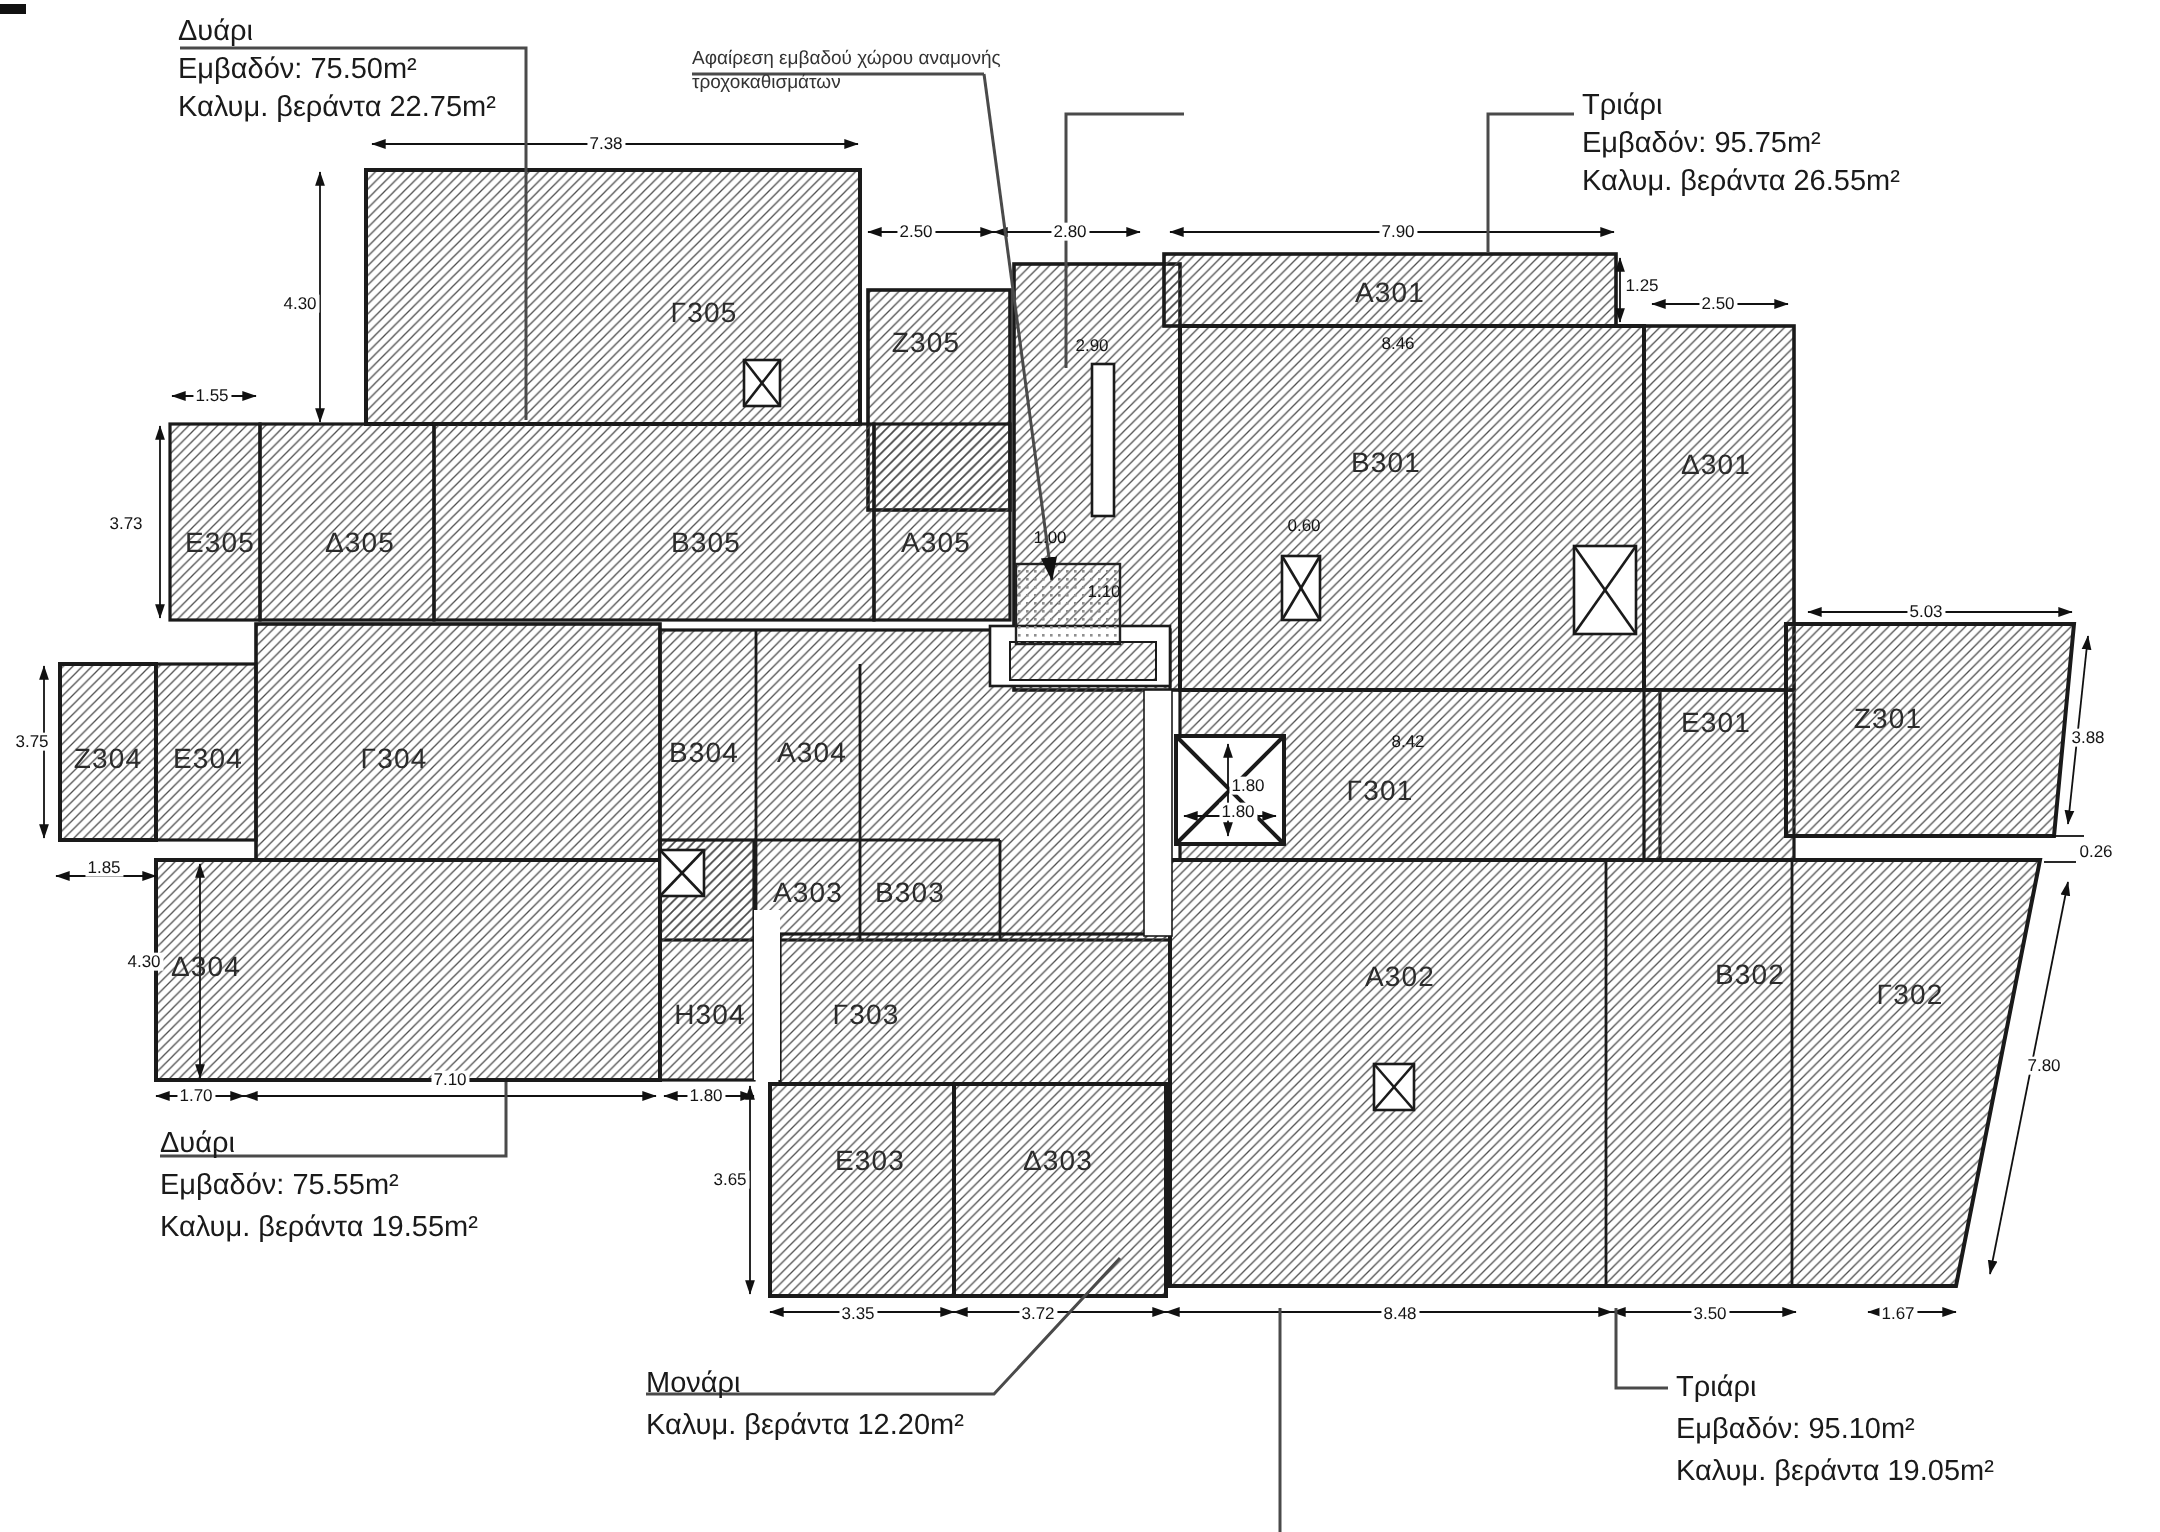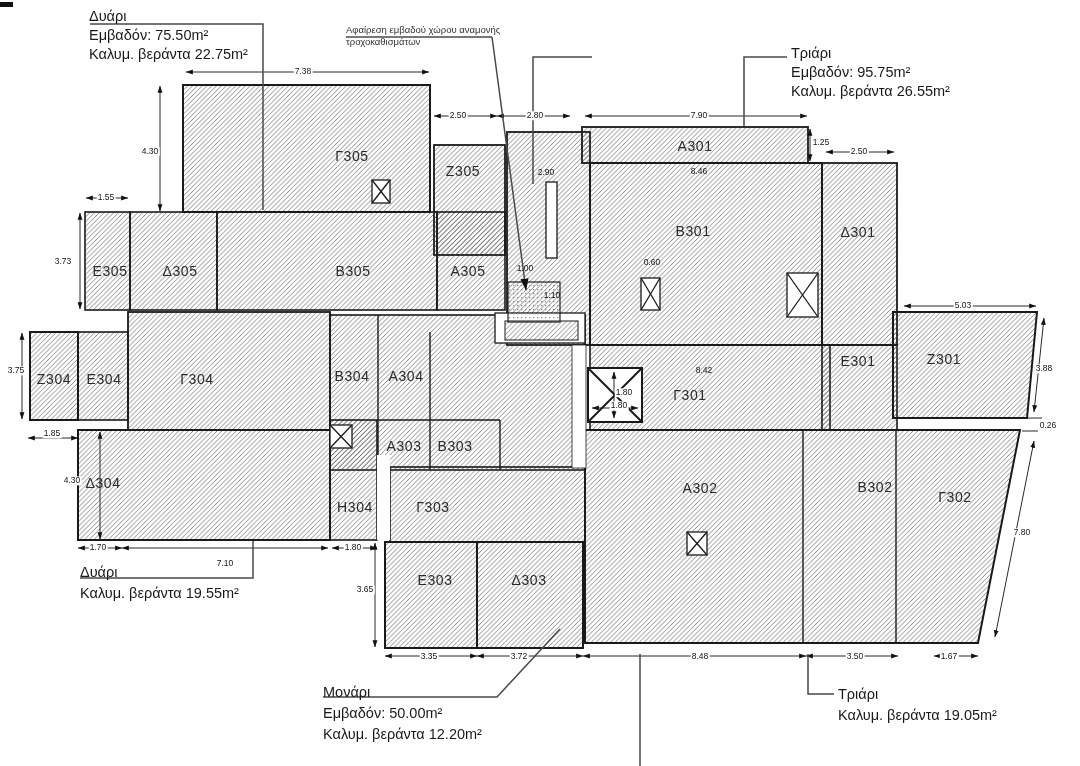--- a/index.html
+++ b/index.html
@@ -217,7 +217,7 @@
 <div class="dim" style="left:72px;top:481px">4.30</div>
 <div class="dim" style="left:1022px;top:533px">7.80</div>
 <div class="dim" style="left:98px;top:548px">1.70</div>
-<div class="dim" style="left:225px;top:564px">7.10</div>
+<div class="dim" style="left:225px;top:540px">7.10</div>
 <div class="dim" style="left:353px;top:548px">1.80</div>
 <div class="dim" style="left:365px;top:590px">3.65</div>
 <div class="dim" style="left:429px;top:657px">3.35</div>

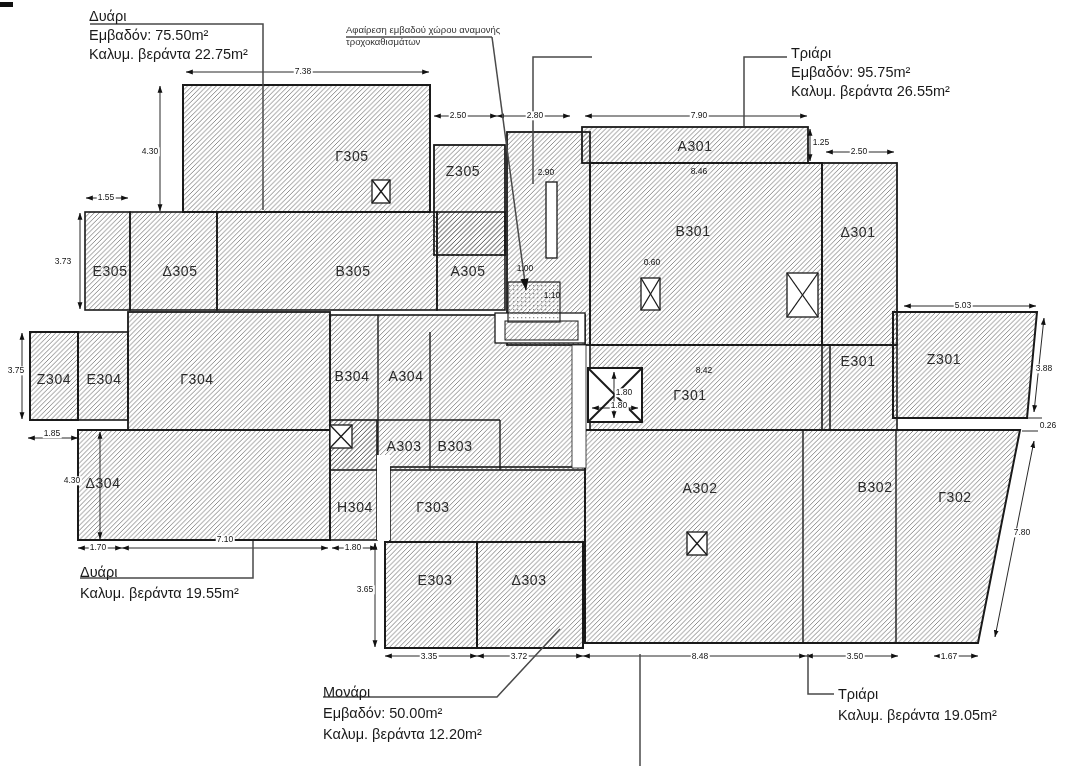--- a/index.html
+++ b/index.html
@@ -254,6 +254,7 @@
 
 <div class="ann lh21" style="left:80px;top:562px">
   <div>Δυάρι</div>
+  <div>Εμβαδόν: 75.55m²</div>
   <div>Καλυμ. βεράντα 19.55m²</div>
 </div>
 

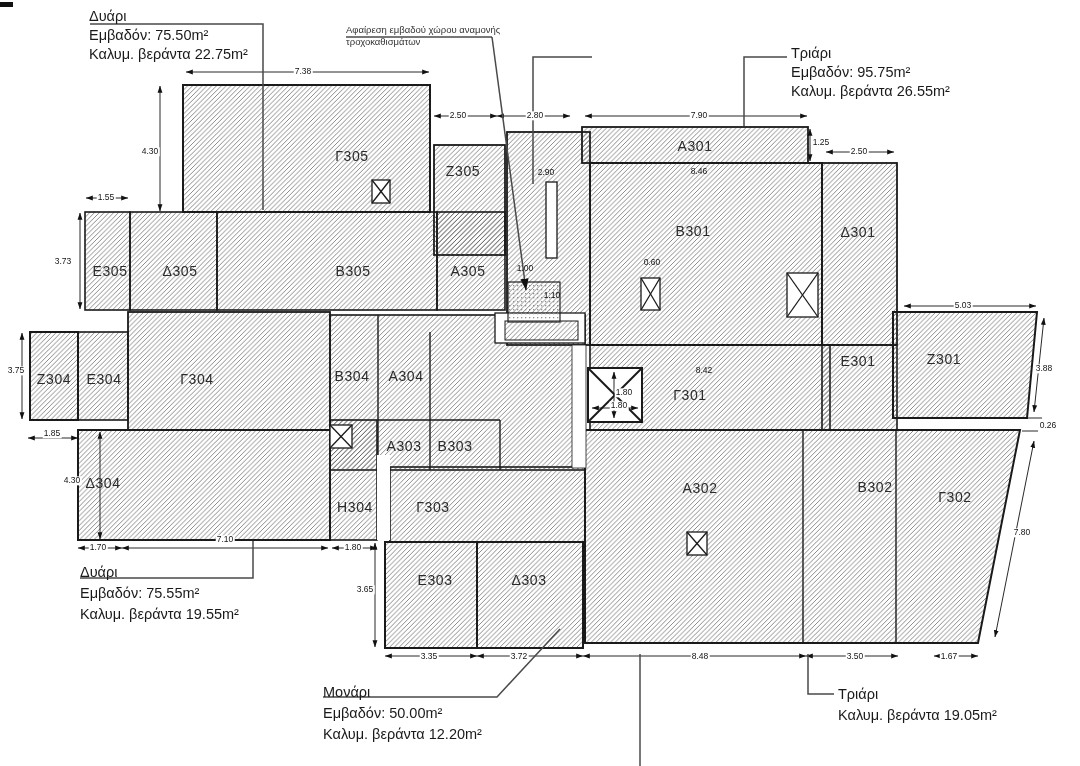--- a/index.html
+++ b/index.html
@@ -260,7 +260,6 @@
 
 <div class="ann lh21" style="left:323px;top:682px">
   <div>Μονάρι</div>
-  <div>Εμβαδόν: 50.00m²</div>
   <div>Καλυμ. βεράντα 12.20m²</div>
 </div>
 

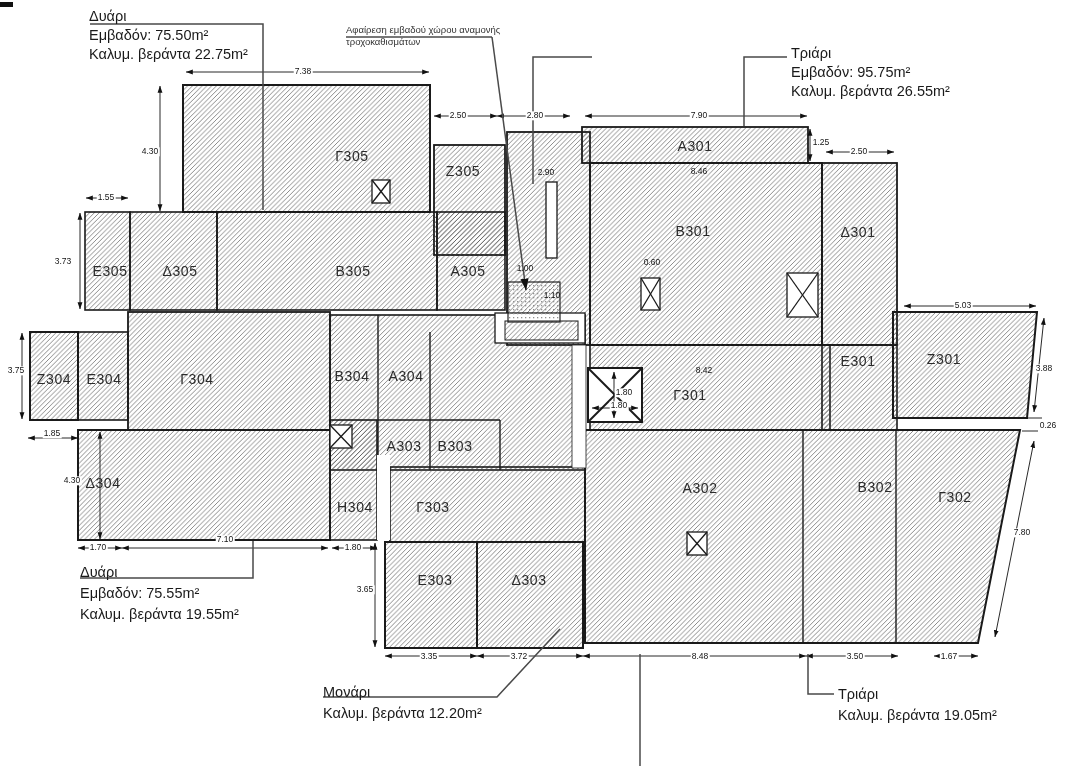--- a/index.html
+++ b/index.html
@@ -265,6 +265,7 @@
 
 <div class="ann lh21" style="left:838px;top:684px">
   <div>Τριάρι</div>
+  <div>Εμβαδόν: 95.10m²</div>
   <div>Καλυμ. βεράντα 19.05m²</div>
 </div>
 

